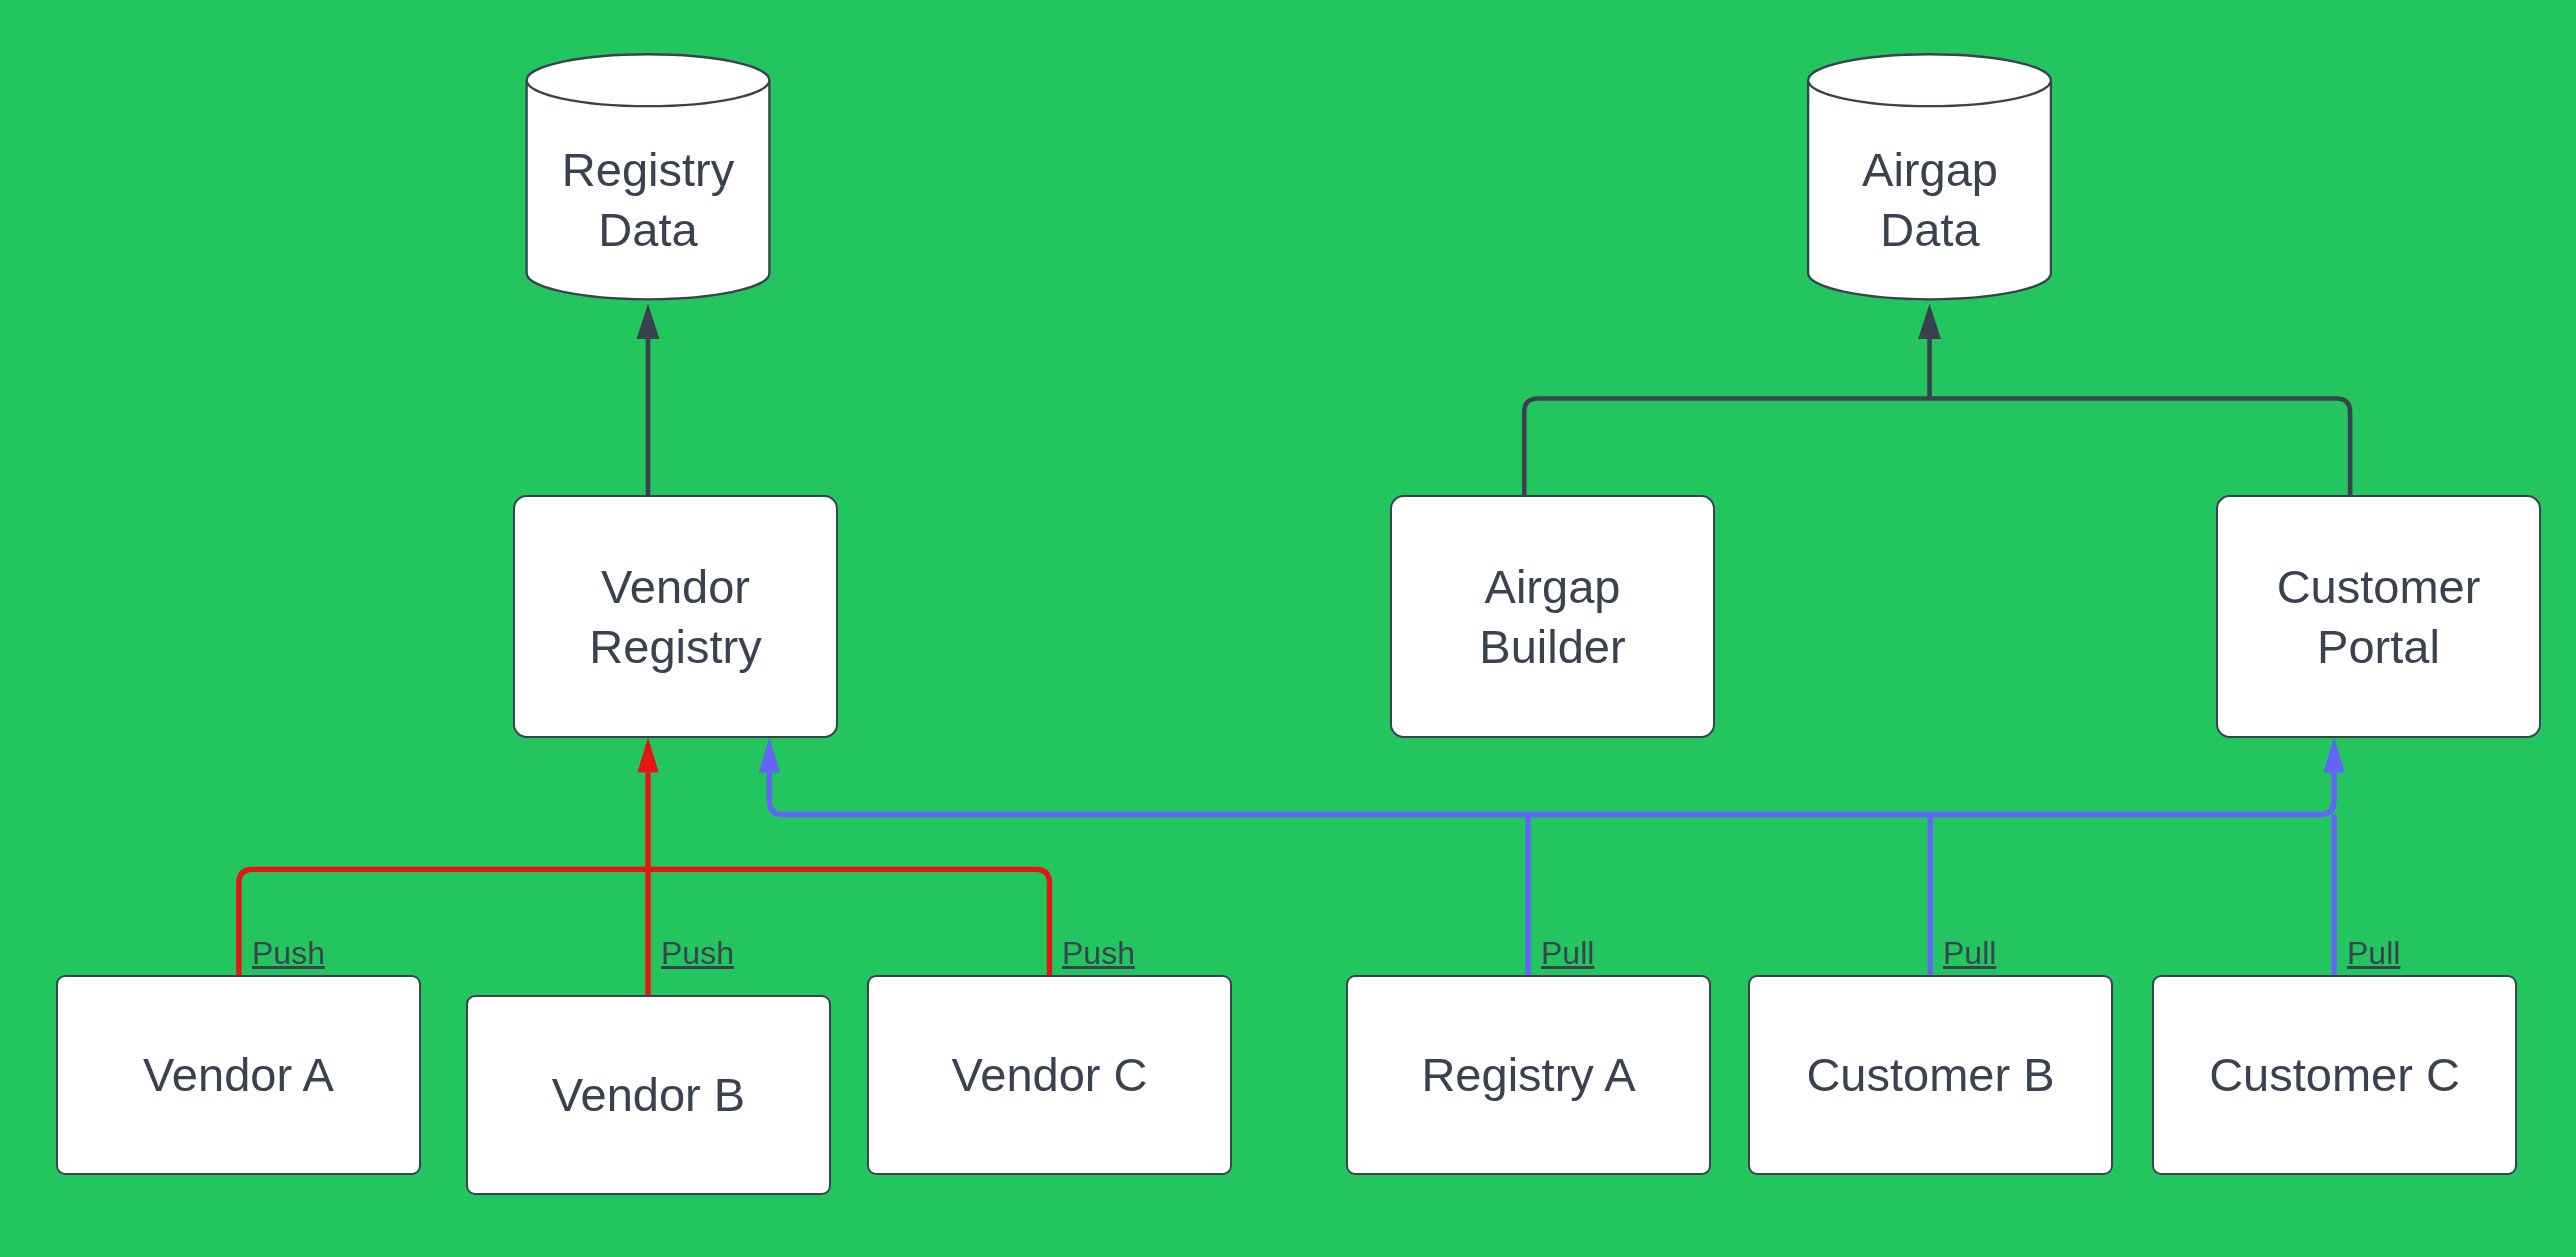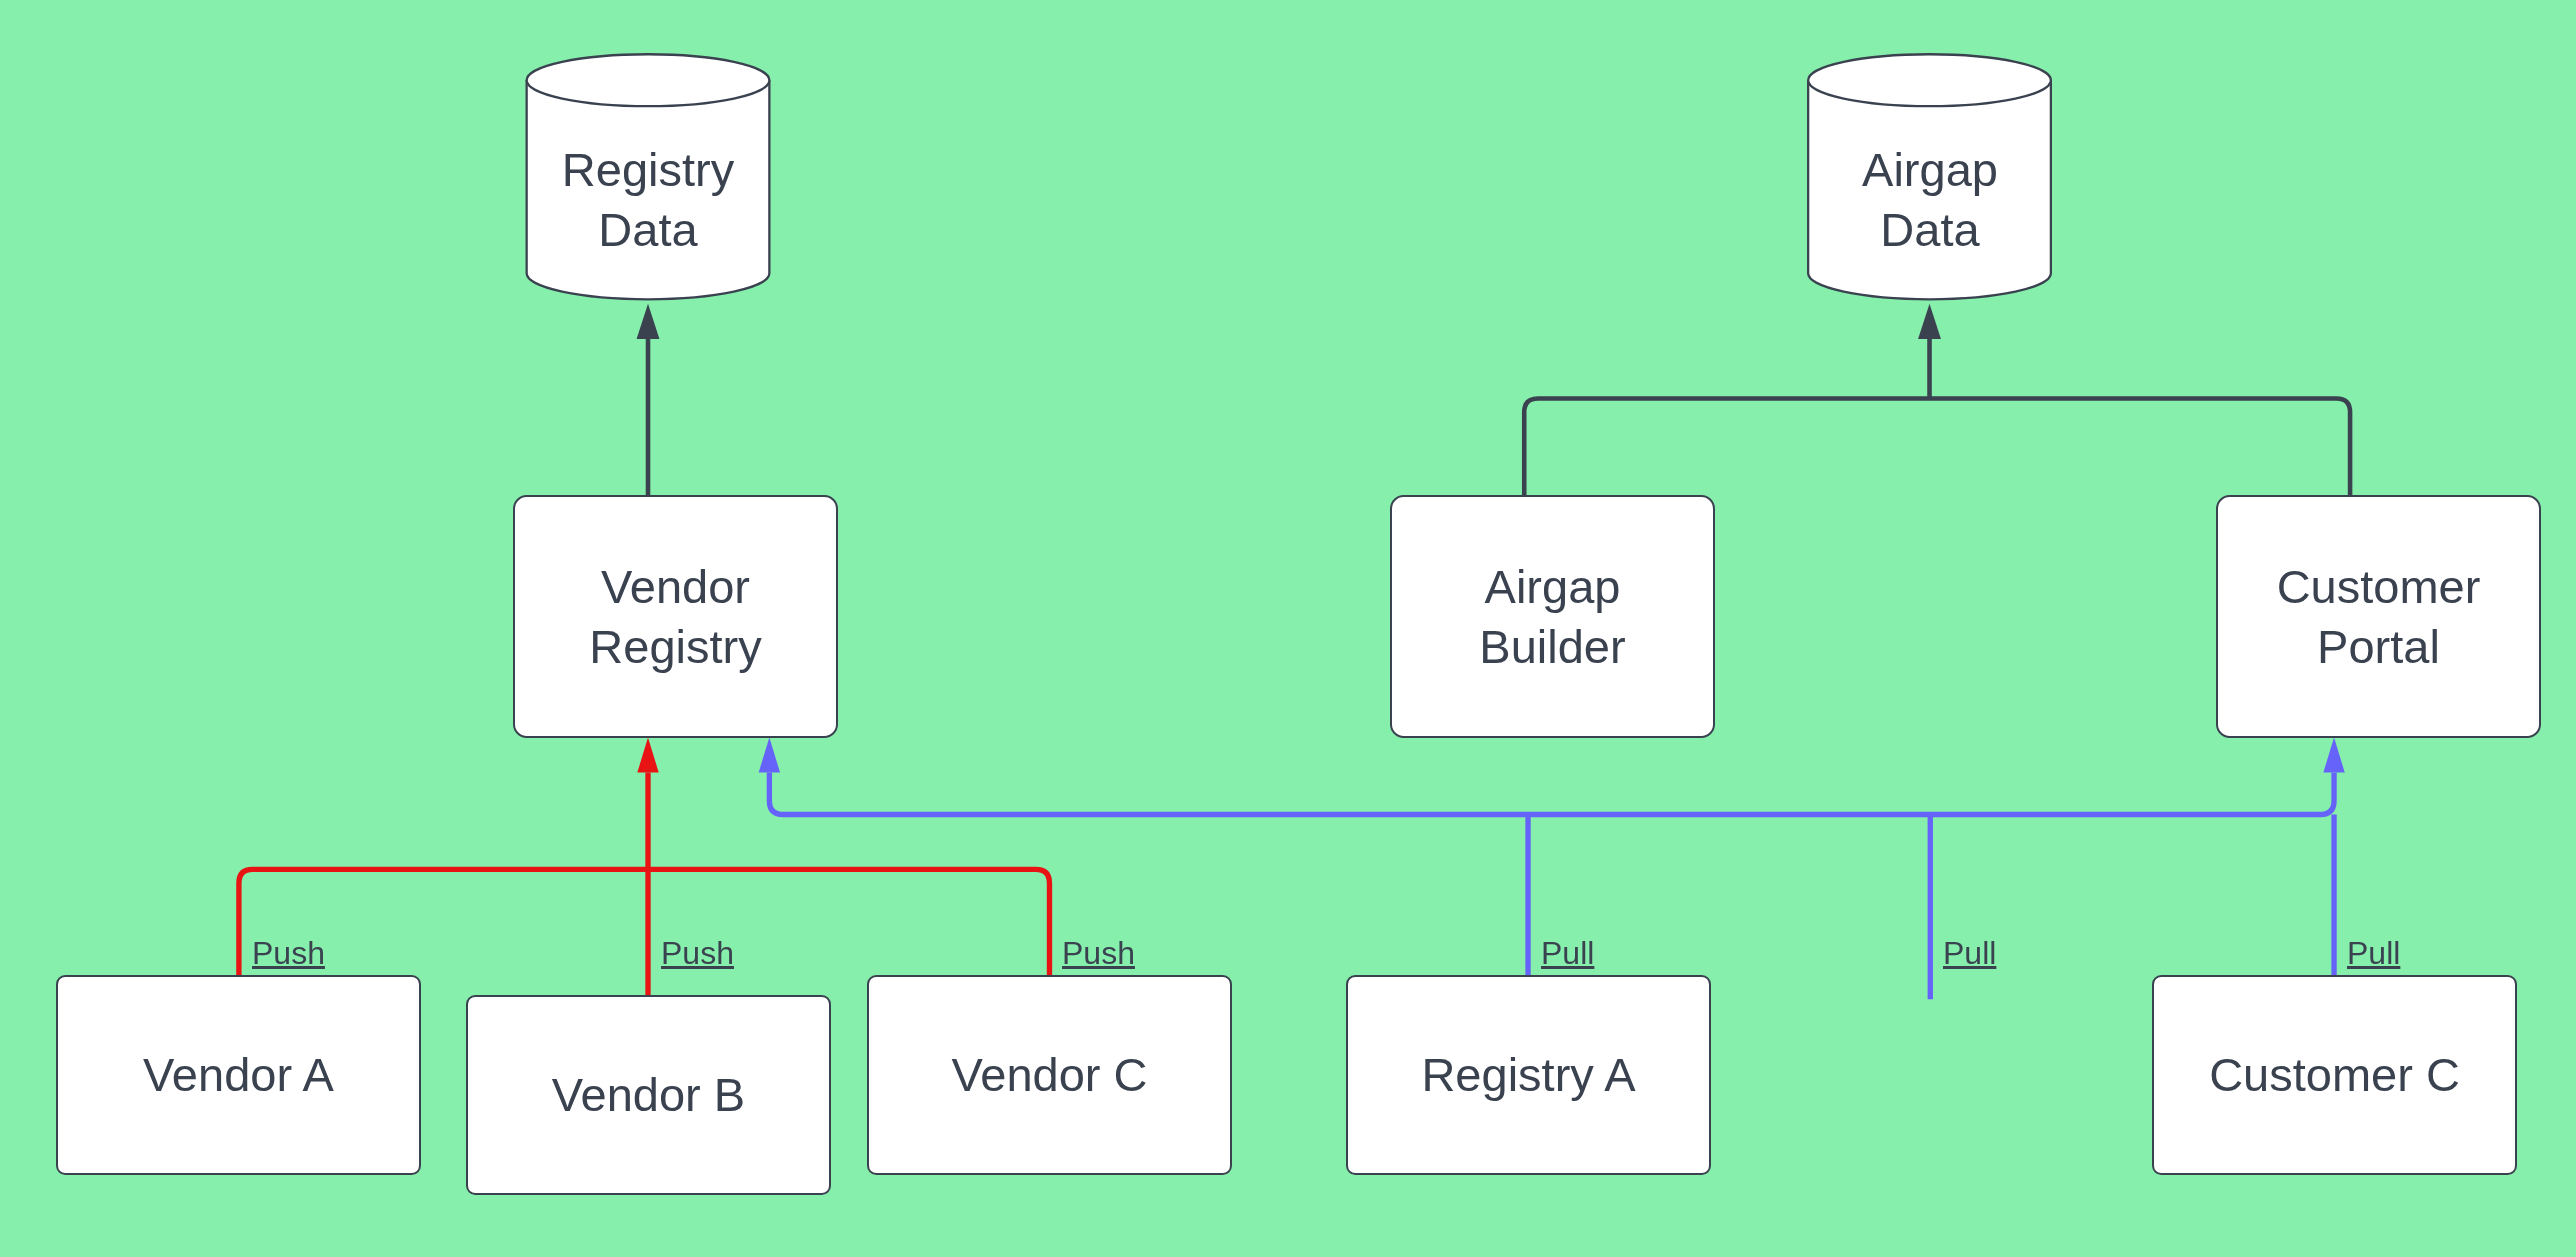--- a/index.html
+++ b/index.html
@@ -11,7 +11,7 @@
     position: relative;
     width: 2576px;
     height: 1258px;
-    background: #86efac;
+    background: #22c55e;
     font-family: "Liberation Sans", sans-serif;
     overflow: hidden;
   }

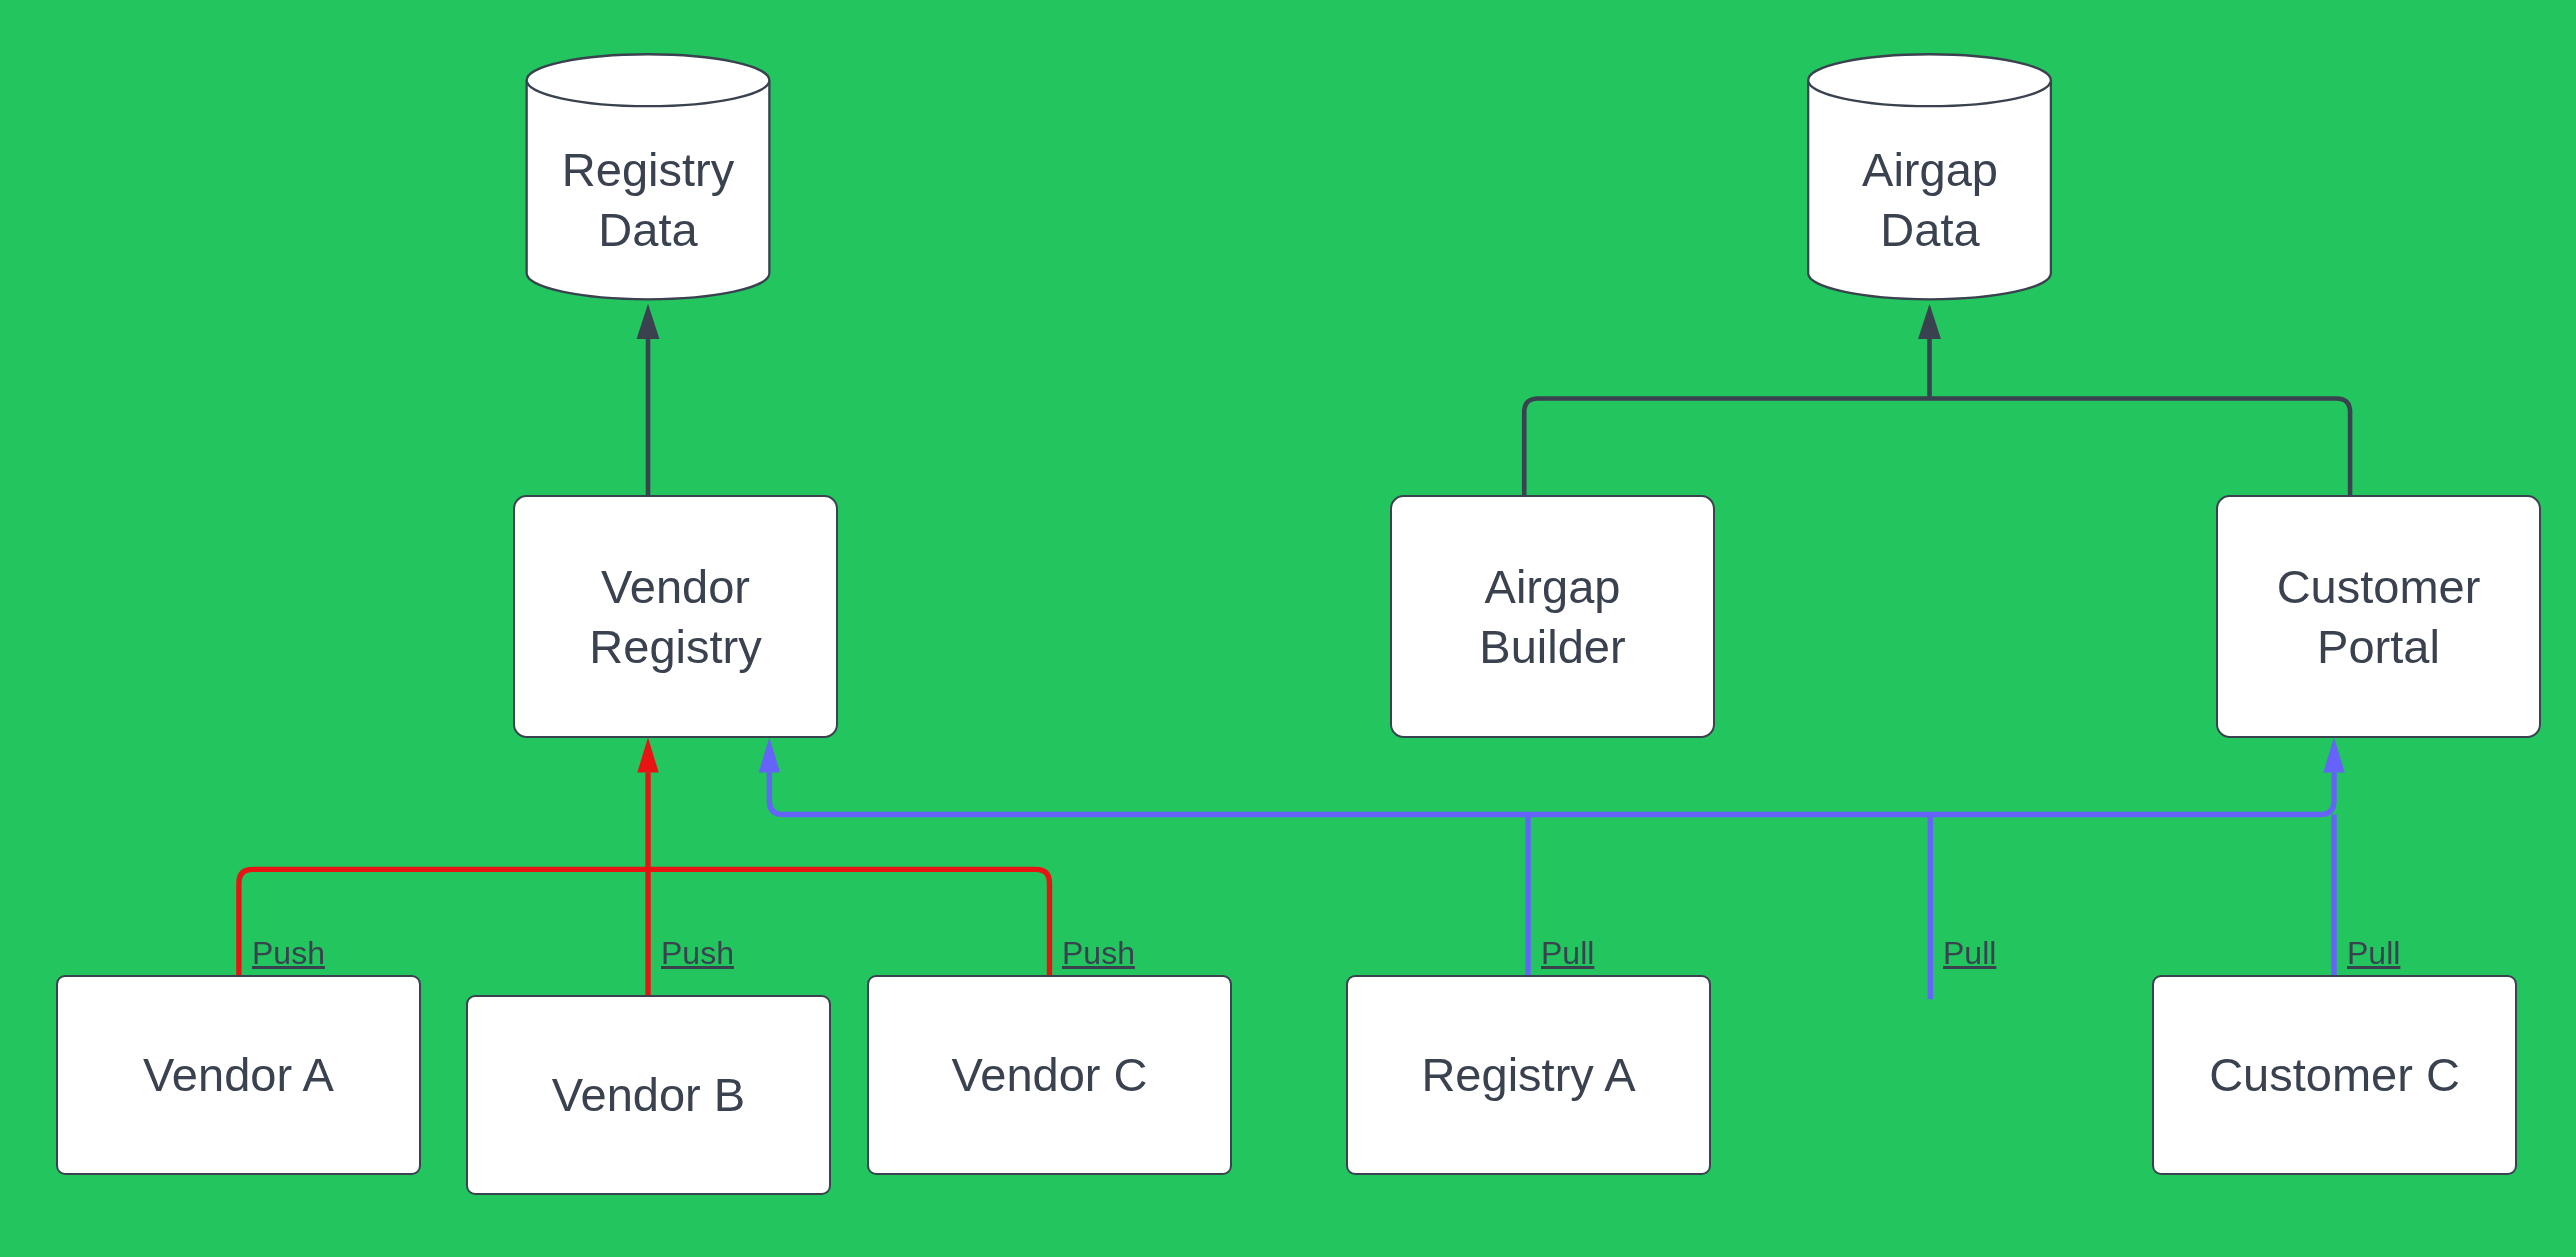--- a/index.html
+++ b/index.html
@@ -116,6 +116,7 @@
   <div class="node leaf" style="left:466px;margin-top:20px;">Vendor B</div>
   <div class="node leaf" style="left:867px;">Vendor C</div>
   <div class="node leaf" style="left:1346px;">Registry A</div>
+  <div class="node leaf" style="left:1748px;">Customer B</div>
   <div class="node leaf" style="left:2152px;">Customer C</div>
 
   <div class="edge-label" style="left:252px;">Push</div>

